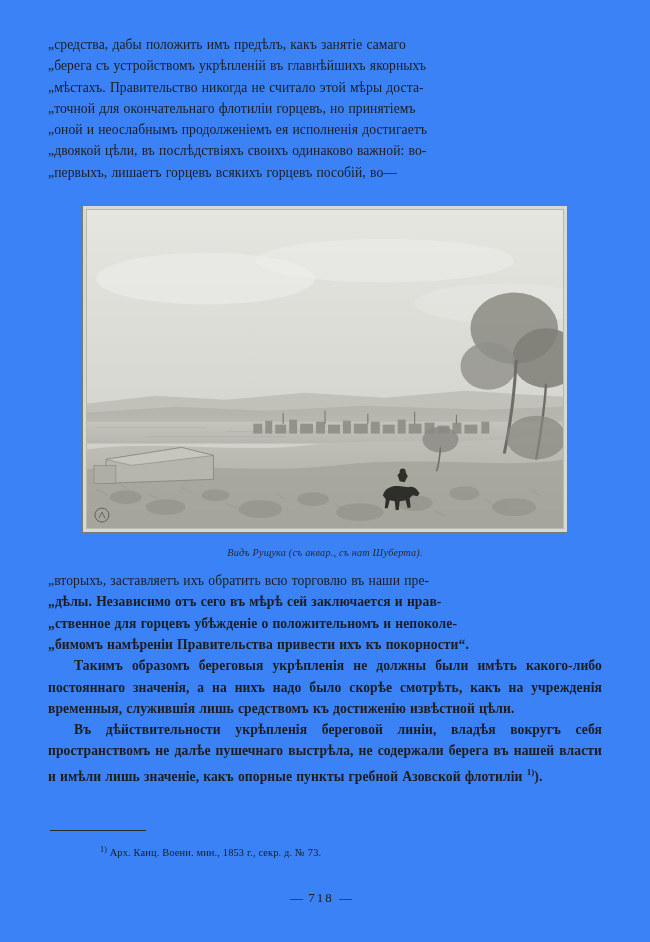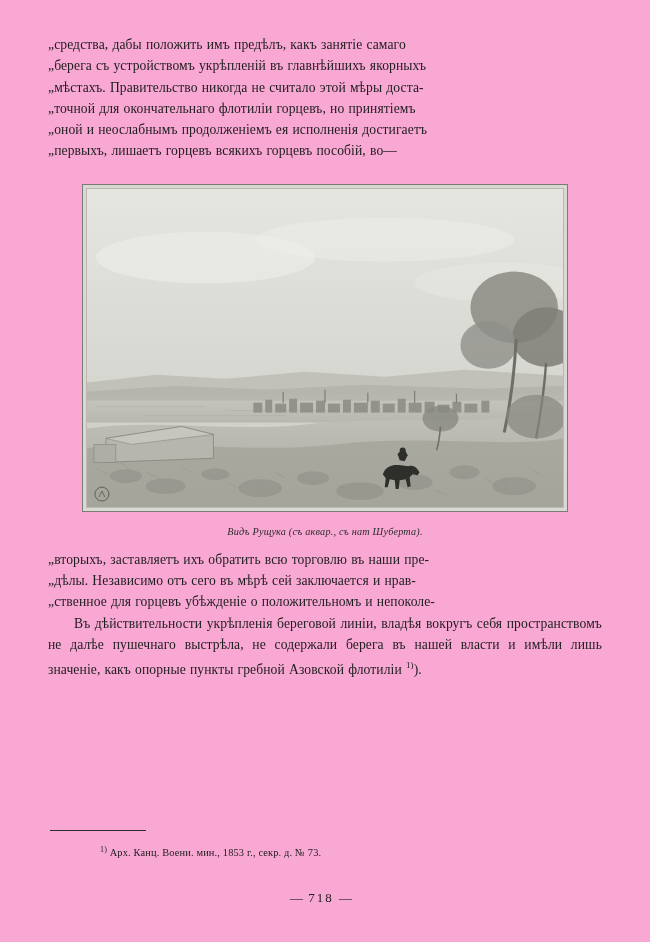--- a/index.html
+++ b/index.html
@@ -19,7 +19,7 @@
     position: relative;
     width: 650px;
     height: 942px;
-    background: #f9a8d4;
+    background: #3b82f6;
     box-sizing: border-box;
     padding: 34px 48px 0 48px;
   }

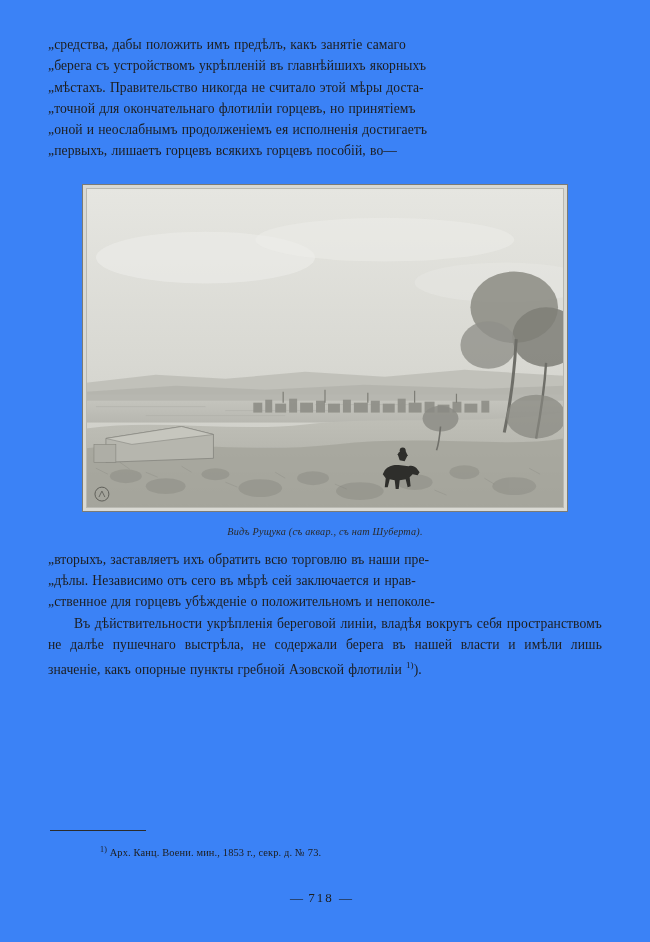--- a/index.html
+++ b/index.html
@@ -115,6 +115,7 @@
     <div class="para quoted">„мѣстахъ. Правительство никогда не считало этой мѣры доста-</div>
     <div class="para quoted">„точной для окончательнаго флотиліи горцевъ, но принятіемъ</div>
     <div class="para quoted">„оной и неослабнымъ продолженіемъ ея исполненія достигаетъ</div>
+    <div class="para quoted">„двоякой цѣли, въ послѣдствіяхъ своихъ одинаково важной: во-</div>
     <div class="para quoted">„первыхъ, лишаетъ горцевъ всякихъ горцевъ пособій, во—</div>
   </div>
 

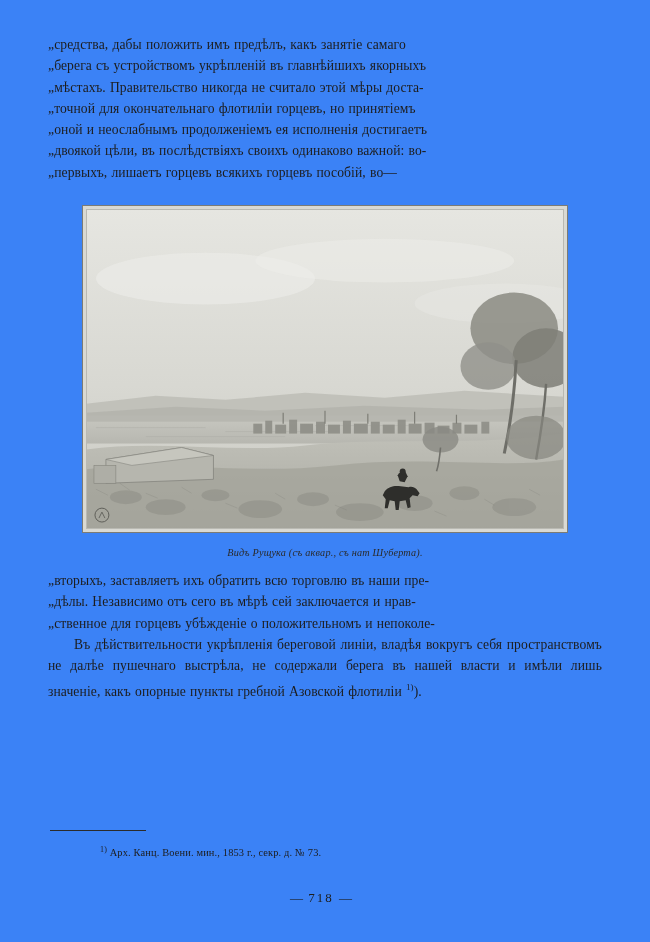--- a/index.html
+++ b/index.html
@@ -69,7 +69,7 @@
     text-align: right;
   }
   .body-block { margin-top: 12px; }
-  .body-block .para + .para { margin-top: 0; }
+  .body-block .para + .para { margin-top: 0; font-weight: bold; }
   .footnote-area {
     position: absolute;
     left: 48px;

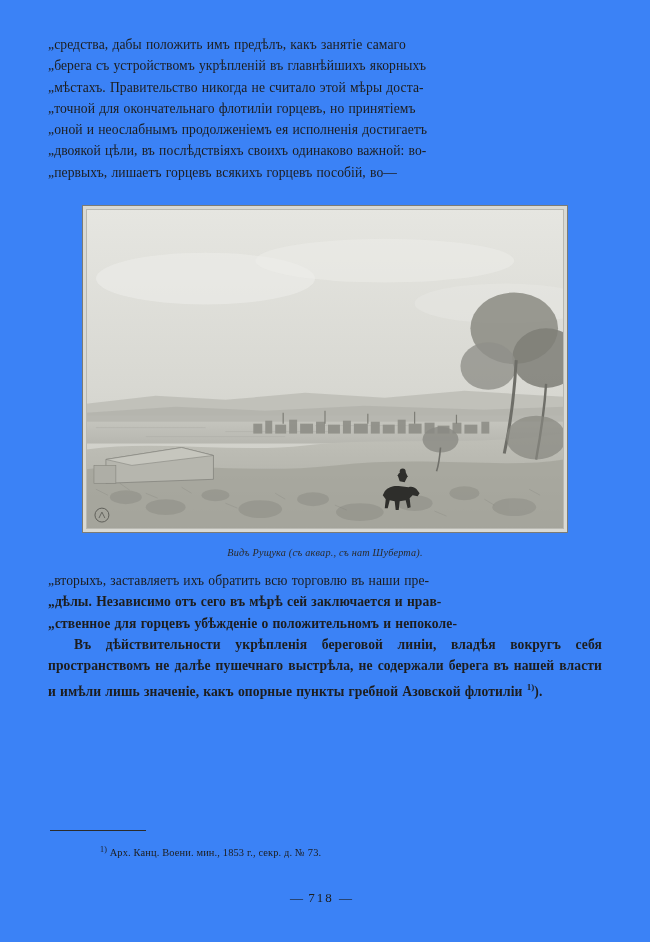--- a/index.html
+++ b/index.html
@@ -243,6 +243,7 @@
     <div class="para quoted">„вторыхъ, заставляетъ ихъ обратить всю торговлю въ наши пре-</div>
     <div class="para quoted">„дѣлы. Независимо отъ сего въ мѣрѣ сей заключается и нрав-</div>
     <div class="para quoted">„ственное для горцевъ убѣжденіе о положительномъ и непоколе-</div>
+    <div class="para quoted">„бимомъ намѣреніи Правительства привести ихъ къ покорности“.</div>
 
 
     <p class="para indent"><span>Въ дѣйствительности укрѣпленія береговой линіи, владѣя вокругъ себя пространствомъ не далѣе пушечнаго выстрѣла, не содержали берега въ нашей власти и имѣли лишь значеніе, какъ опорные пункты гребной Азовской флотиліи</span> <sup class="fn">1)</sup><span>).</span></p>

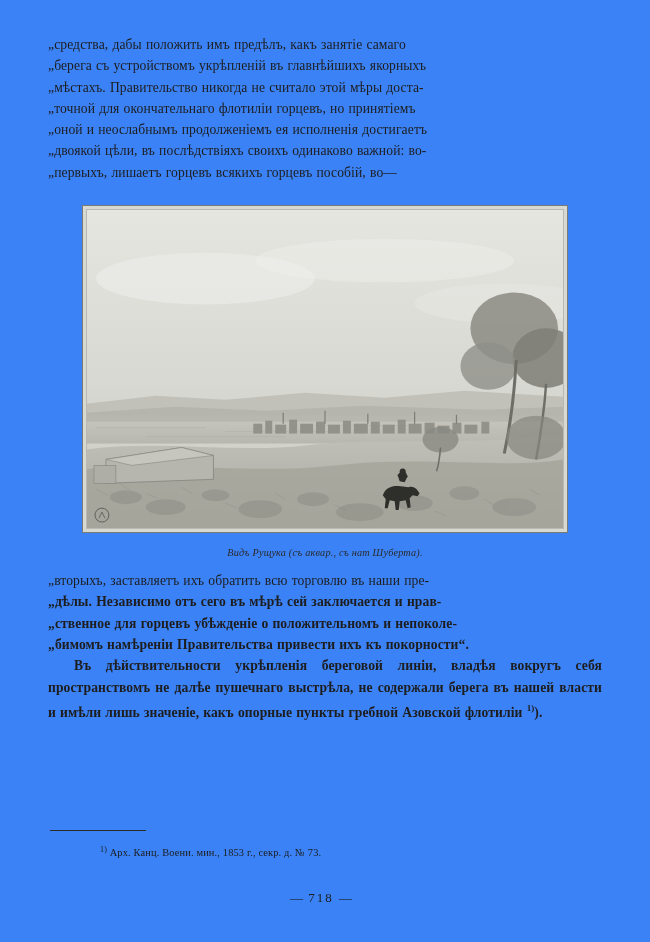--- a/index.html
+++ b/index.html
@@ -245,6 +245,7 @@
     <div class="para quoted">„ственное для горцевъ убѣжденіе о положительномъ и непоколе-</div>
     <div class="para quoted">„бимомъ намѣреніи Правительства привести ихъ къ покорности“.</div>
 
+    <p class="para indent">Такимъ образомъ береговыя укрѣпленія не должны были имѣть какого-либо постояннаго значенія, а на нихъ надо было скорѣе смотрѣть, какъ на учрежденія временныя, служившія лишь средствомъ къ достиженію извѣстной цѣли.</p>
 
     <p class="para indent"><span>Въ дѣйствительности укрѣпленія береговой линіи, владѣя вокругъ себя пространствомъ не далѣе пушечнаго выстрѣла, не содержали берега въ нашей власти и имѣли лишь значеніе, какъ опорные пункты гребной Азовской флотиліи</span> <sup class="fn">1)</sup><span>).</span></p>
   </div>

